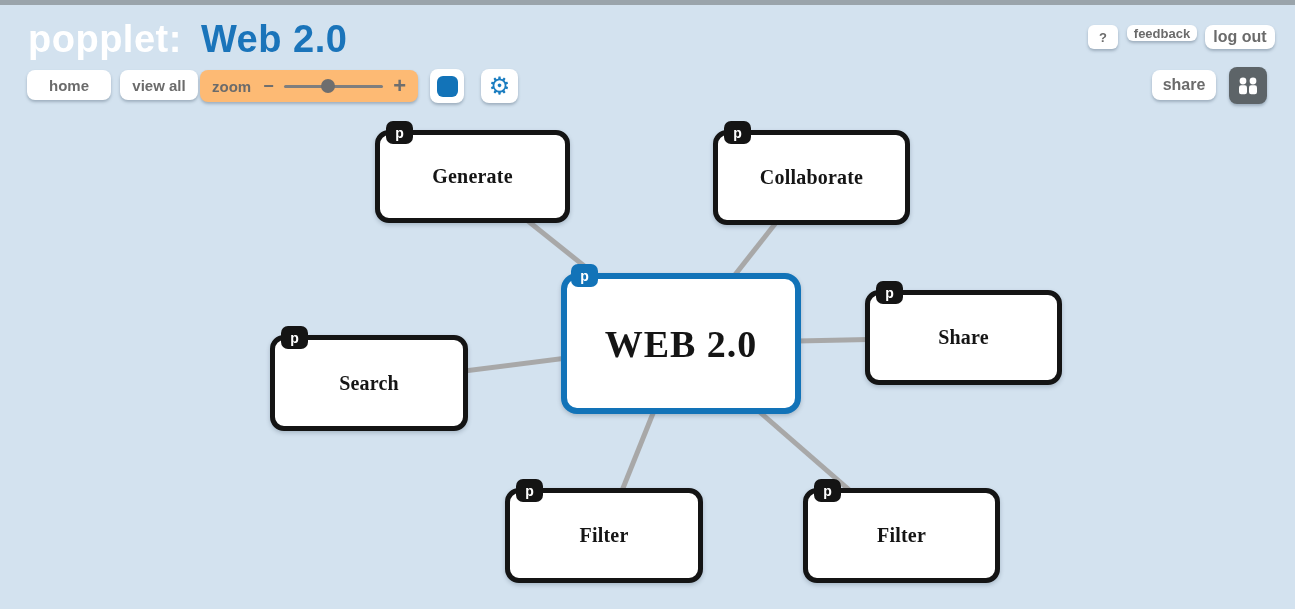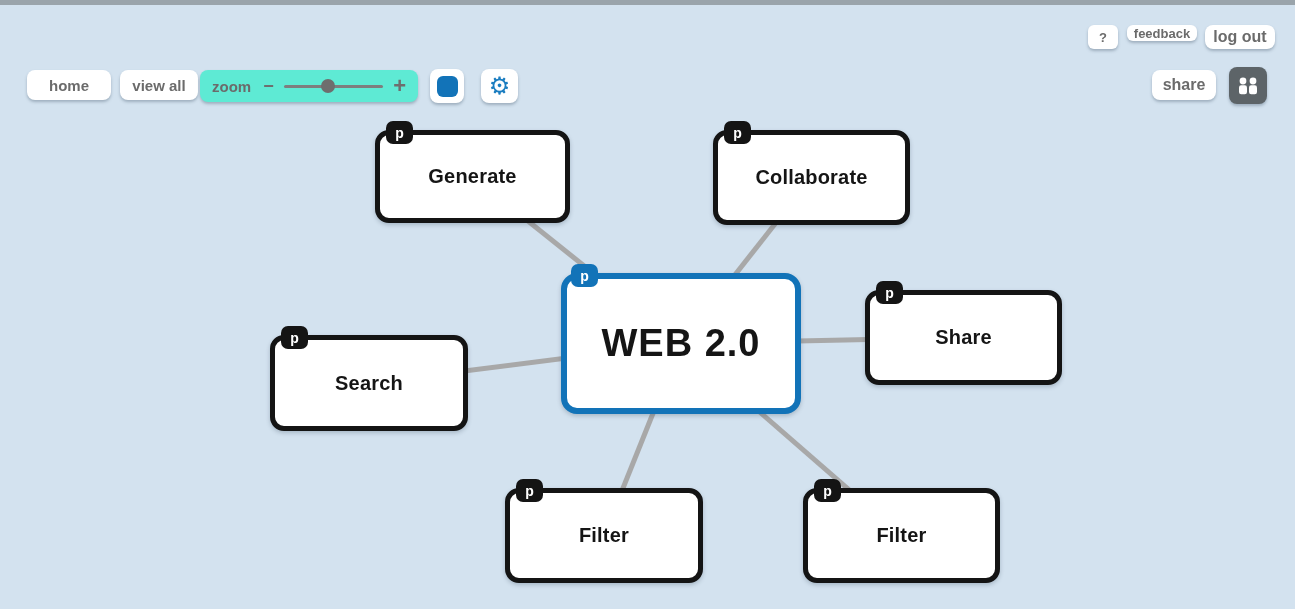--- a/index.html
+++ b/index.html
@@ -160,6 +160,10 @@
       </div>
     </div>
 
+  <div class="logo">
+    <span class="prefix">popplet:</span>
+    <span class="title">Web 2.0</span>
+  </div>
 
   <button class="btn btn-home">home</button>
   <button class="btn btn-viewall">view all</button>

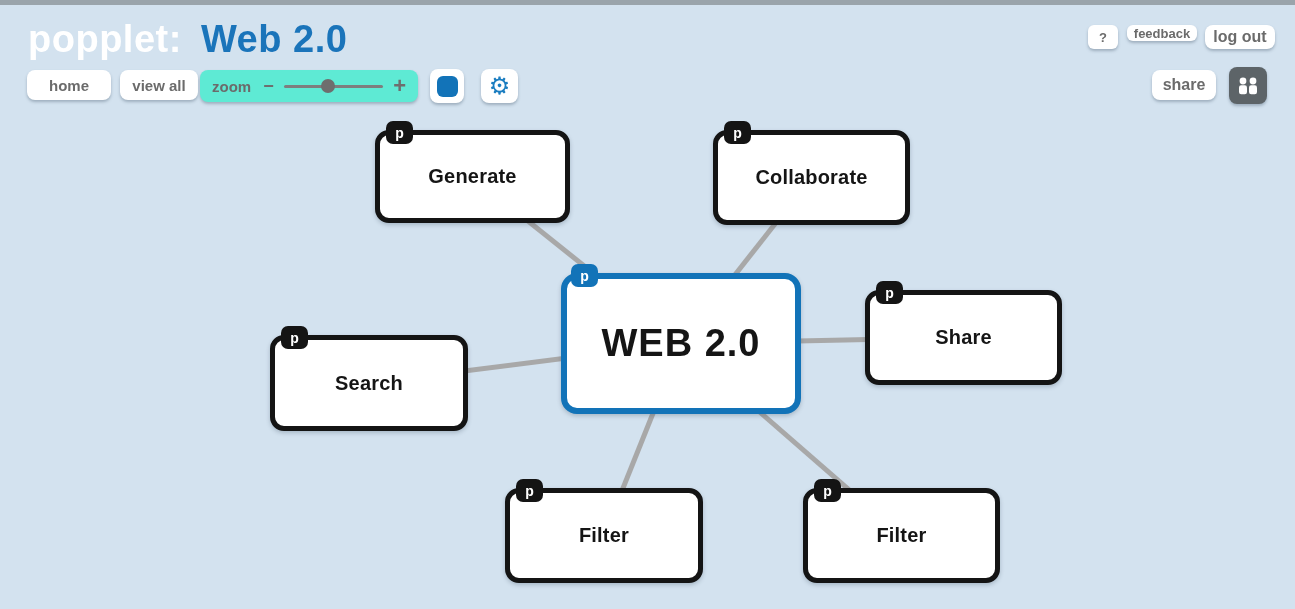--- a/index.html
+++ b/index.html
@@ -49,7 +49,7 @@
   
   .zoom-panel {
     position: absolute; left: 200px; top: 70px; width: 218px; height: 32px; z-index: 5;
-    background: #5eead4; border-radius: 8px;
+    background: #fdba74; border-radius: 8px;
     box-shadow: 0 2px 3px rgba(60,80,100,0.35);
     display: flex; align-items: center;
     padding: 0 12px; gap: 10px;

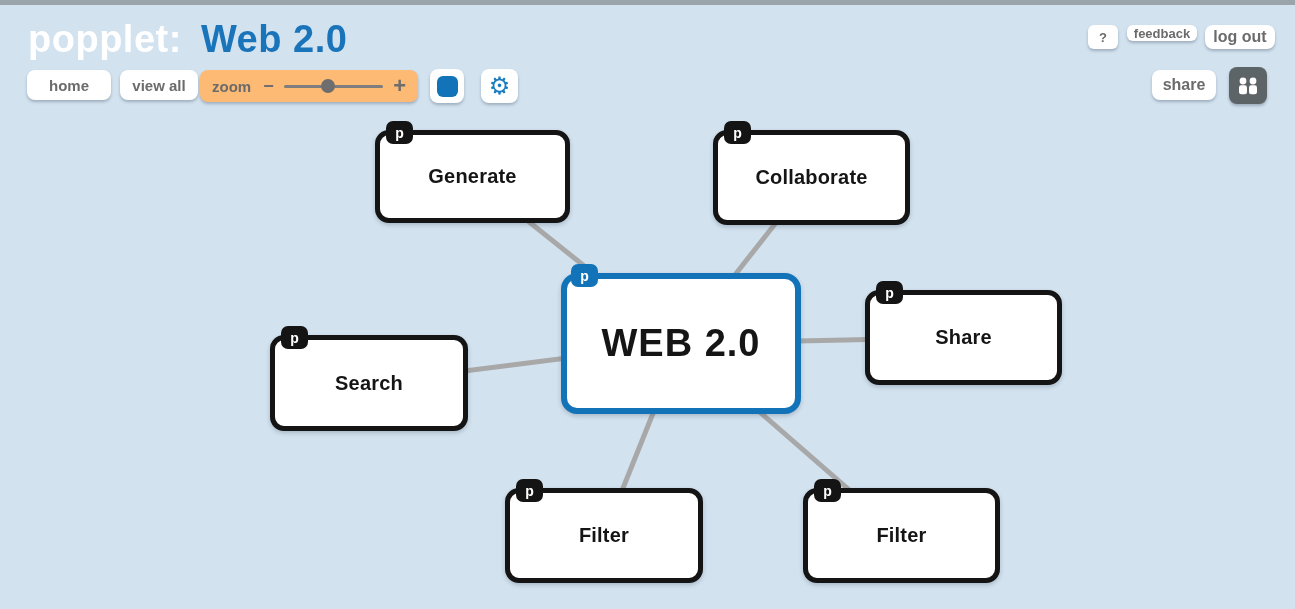--- a/index.html
+++ b/index.html
@@ -99,7 +99,7 @@
     cursor: pointer;
   }
   .node .label {
-    color: #151515; font-size: 20px; letter-spacing: 0.2px;
+    color: #151515; font-size: 20px; letter-spacing: 0.2px; font-family: Liberation Serif, serif;
   }
   .node.central { border-color: #1273b8; border-width: 6px; border-radius: 16px; }
   .node.central .label { font-size: 38px; letter-spacing: 1px; }

